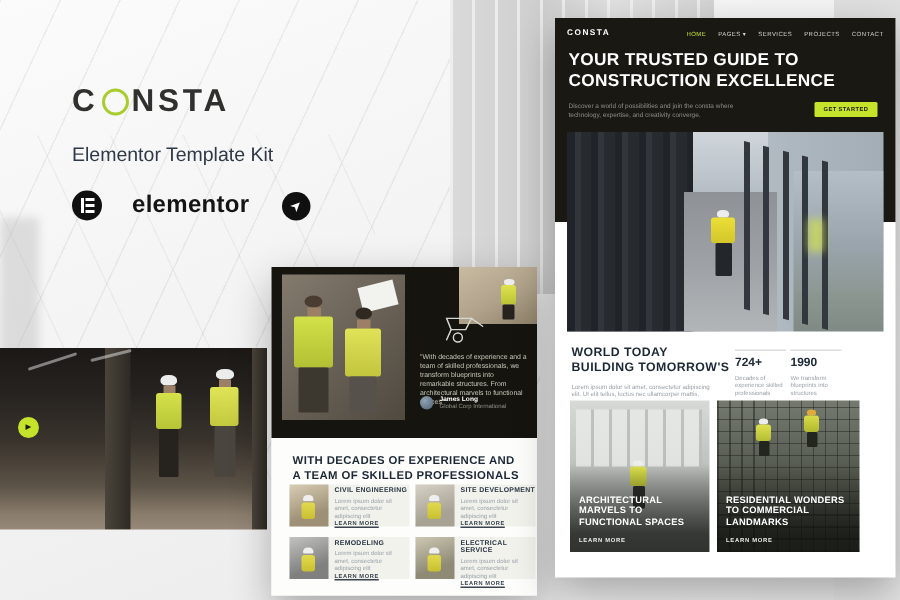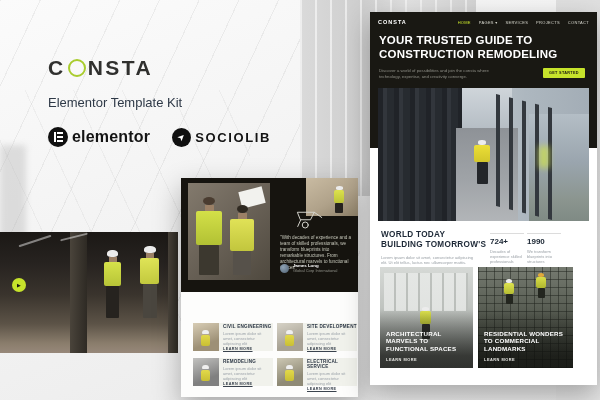--- a/index.html
+++ b/index.html
@@ -291,7 +291,7 @@
       </div>
       <div class="site-h1">
         <div>YOUR TRUSTED GUIDE TO</div>
-        <div>CONSTRUCTION REMODELING</div>
+        <div>CONSTRUCTION EXCELLENCE</div>
       </div>
       <div class="site-hero-p">Discover a world of possibilities and join the consta where technology, expertise, and creativity converge.</div>
       <div class="btn-lime">GET STARTED</div>

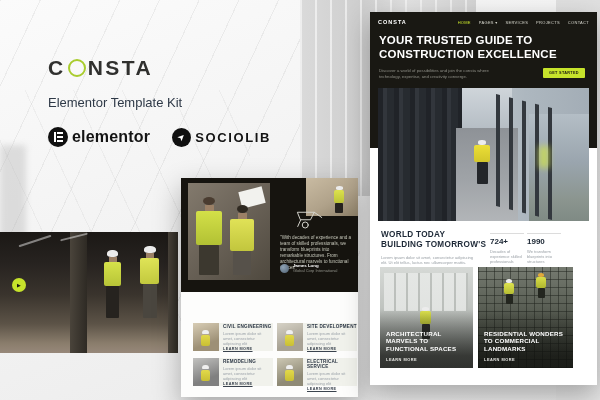--- a/index.html
+++ b/index.html
@@ -24,7 +24,7 @@
   .logo-o{display:inline-block;width:14px;height:14px;border:2.6px solid #a9cc2e;border-radius:50%;margin:0 2px;}
   .tagline{margin-top:15px;font-size:13px;line-height:15px;color:#2e3947;font-weight:500;}
   .badges{margin-top:17px;display:flex;align-items:center;gap:22px;}
-  .badge{display:flex;align-items:center;gap:4px;}
+  .badge{display:flex;align-items:center;gap:20px;}
   .el-circle{position:relative;width:20px;height:20px;border-radius:50%;background:#101010;}
   .el-circle i{position:absolute;background:#fff;}
   .el-v{left:6px;top:5px;width:2px;height:10px;}

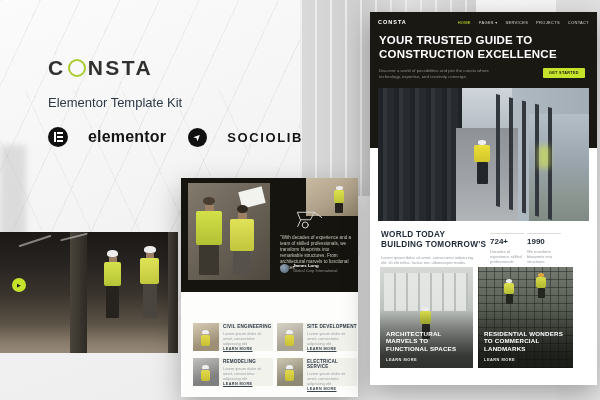--- a/index.html
+++ b/index.html
@@ -158,7 +158,6 @@
         <span class="so-circle">
             <span>➤</span>
           </span>
-        <span class="so-text">SOCIOLIB</span>
       </div>
     </div>
   </div>

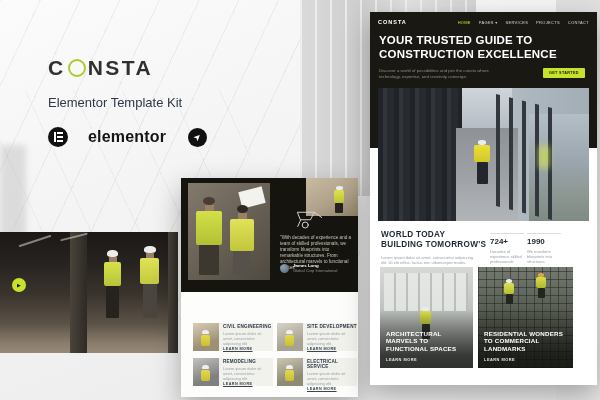--- a/index.html
+++ b/index.html
@@ -229,6 +229,10 @@
     </div>
 
     <div class="mm-white">
+      <div class="mm-heading">
+        <div>WITH DECADES OF EXPERIENCE AND</div>
+        <div>A TEAM OF SKILLED PROFESSIONALS</div>
+      </div>
       <div class="svc" style="left:12px;top:31px">
         <div class="thumb t1">
             <i class="h"></i>

